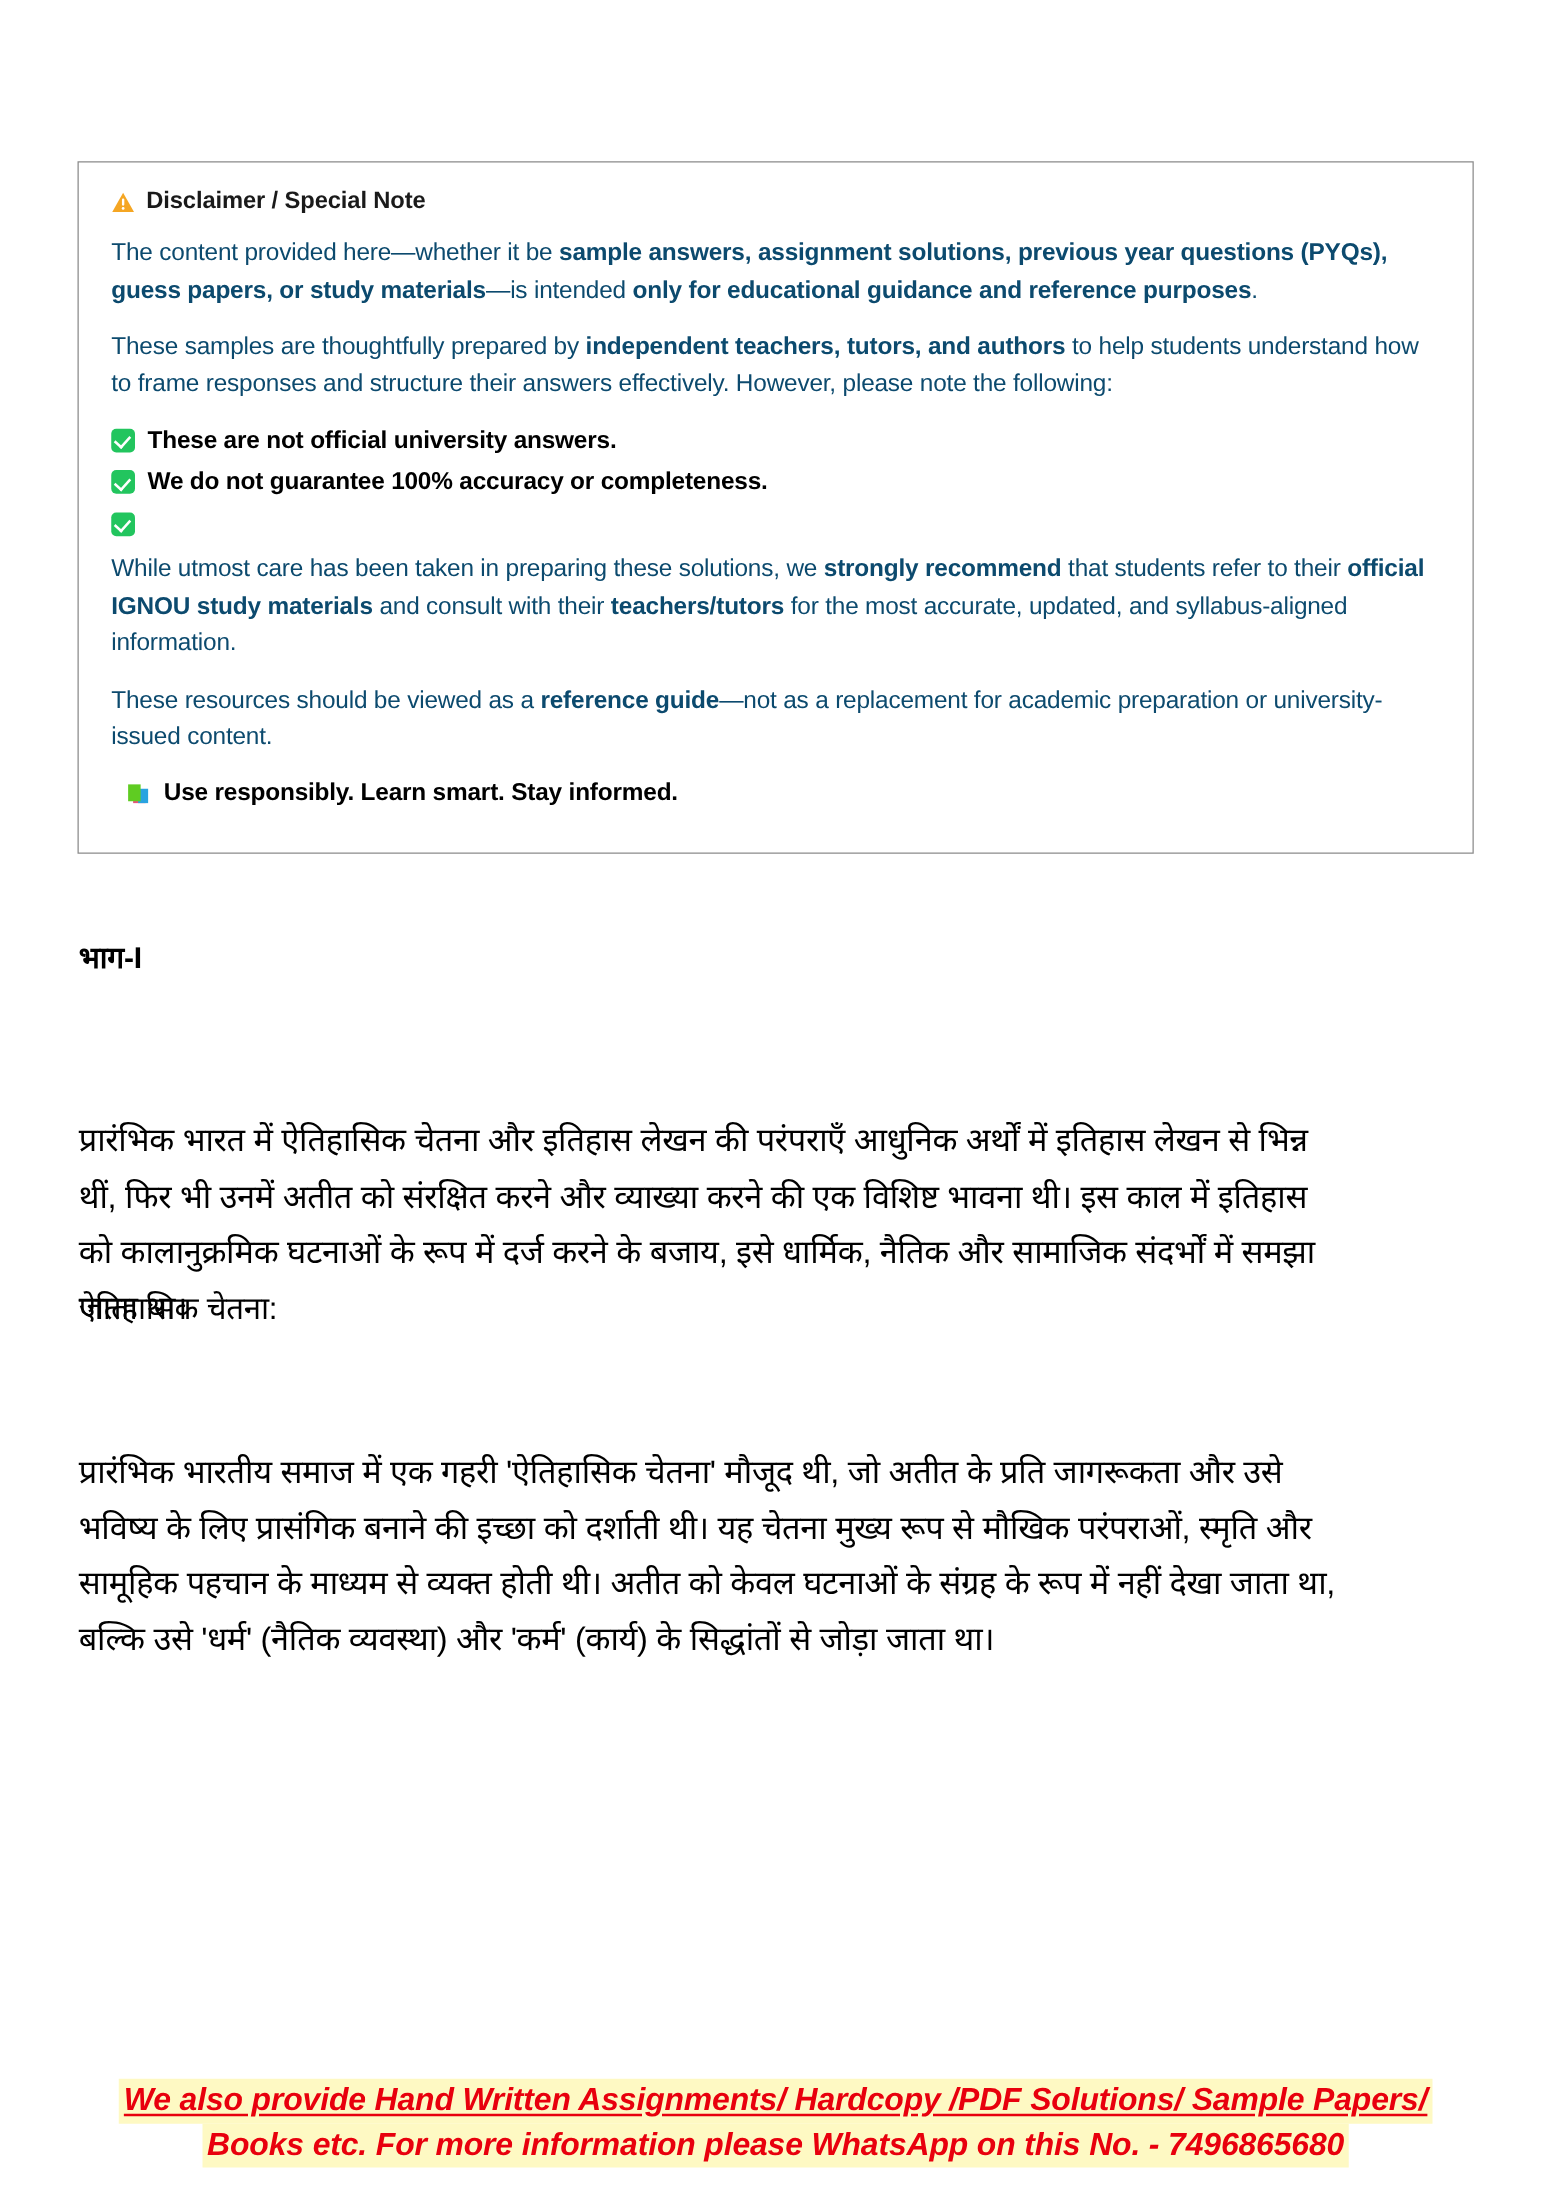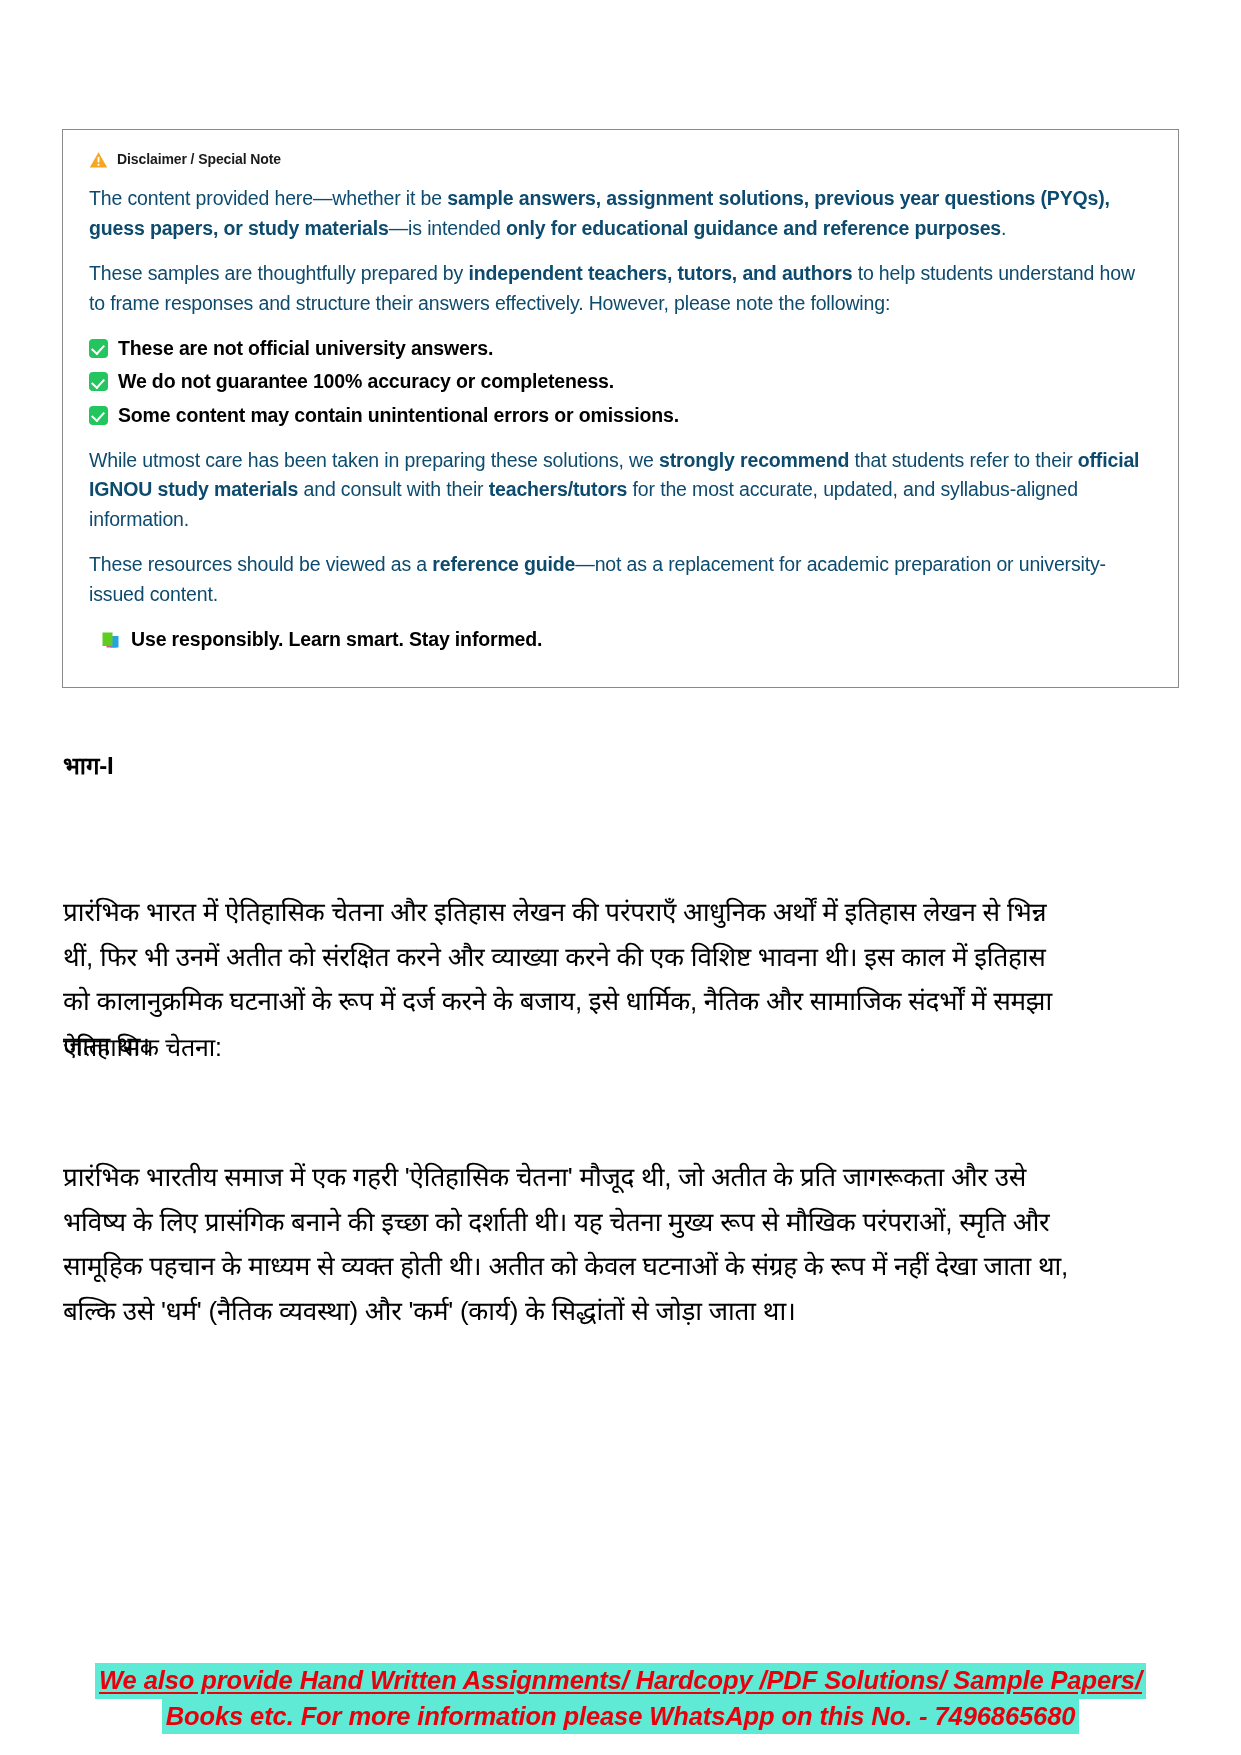--- a/index.html
+++ b/index.html
@@ -36,7 +36,7 @@
     padding: 20px 26px 22px 26px;
   }
   .disc-title {
-    font-size: 14px;
+    font-size: 19px;
     font-weight: bold;
     color: #1a1a1a;
     margin: 0 0 16px 0;

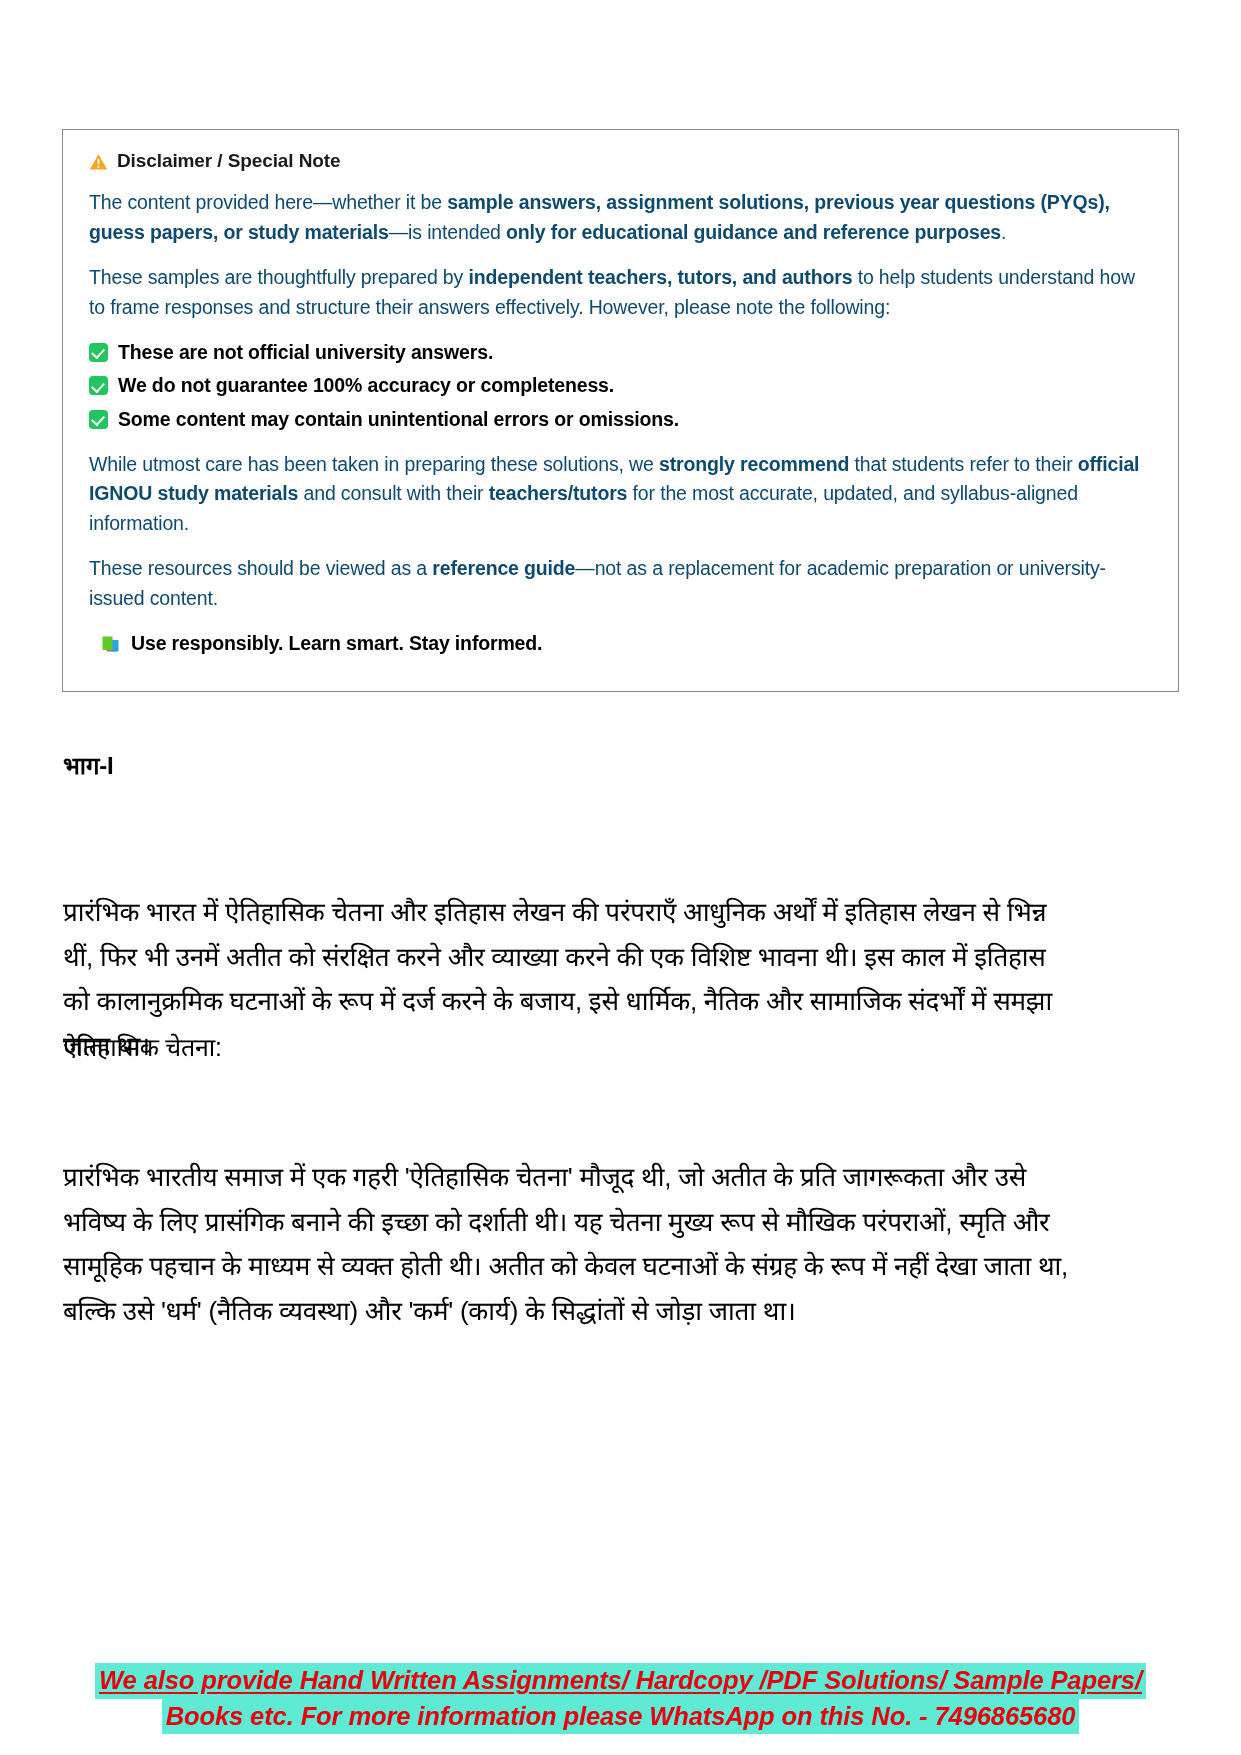--- a/index.html
+++ b/index.html
@@ -212,7 +212,6 @@
       </li>
       <li>
         <span class="check-box"></span>
-        <span>Some content may contain unintentional errors or omissions.</span>
       </li>
     </ul>
 

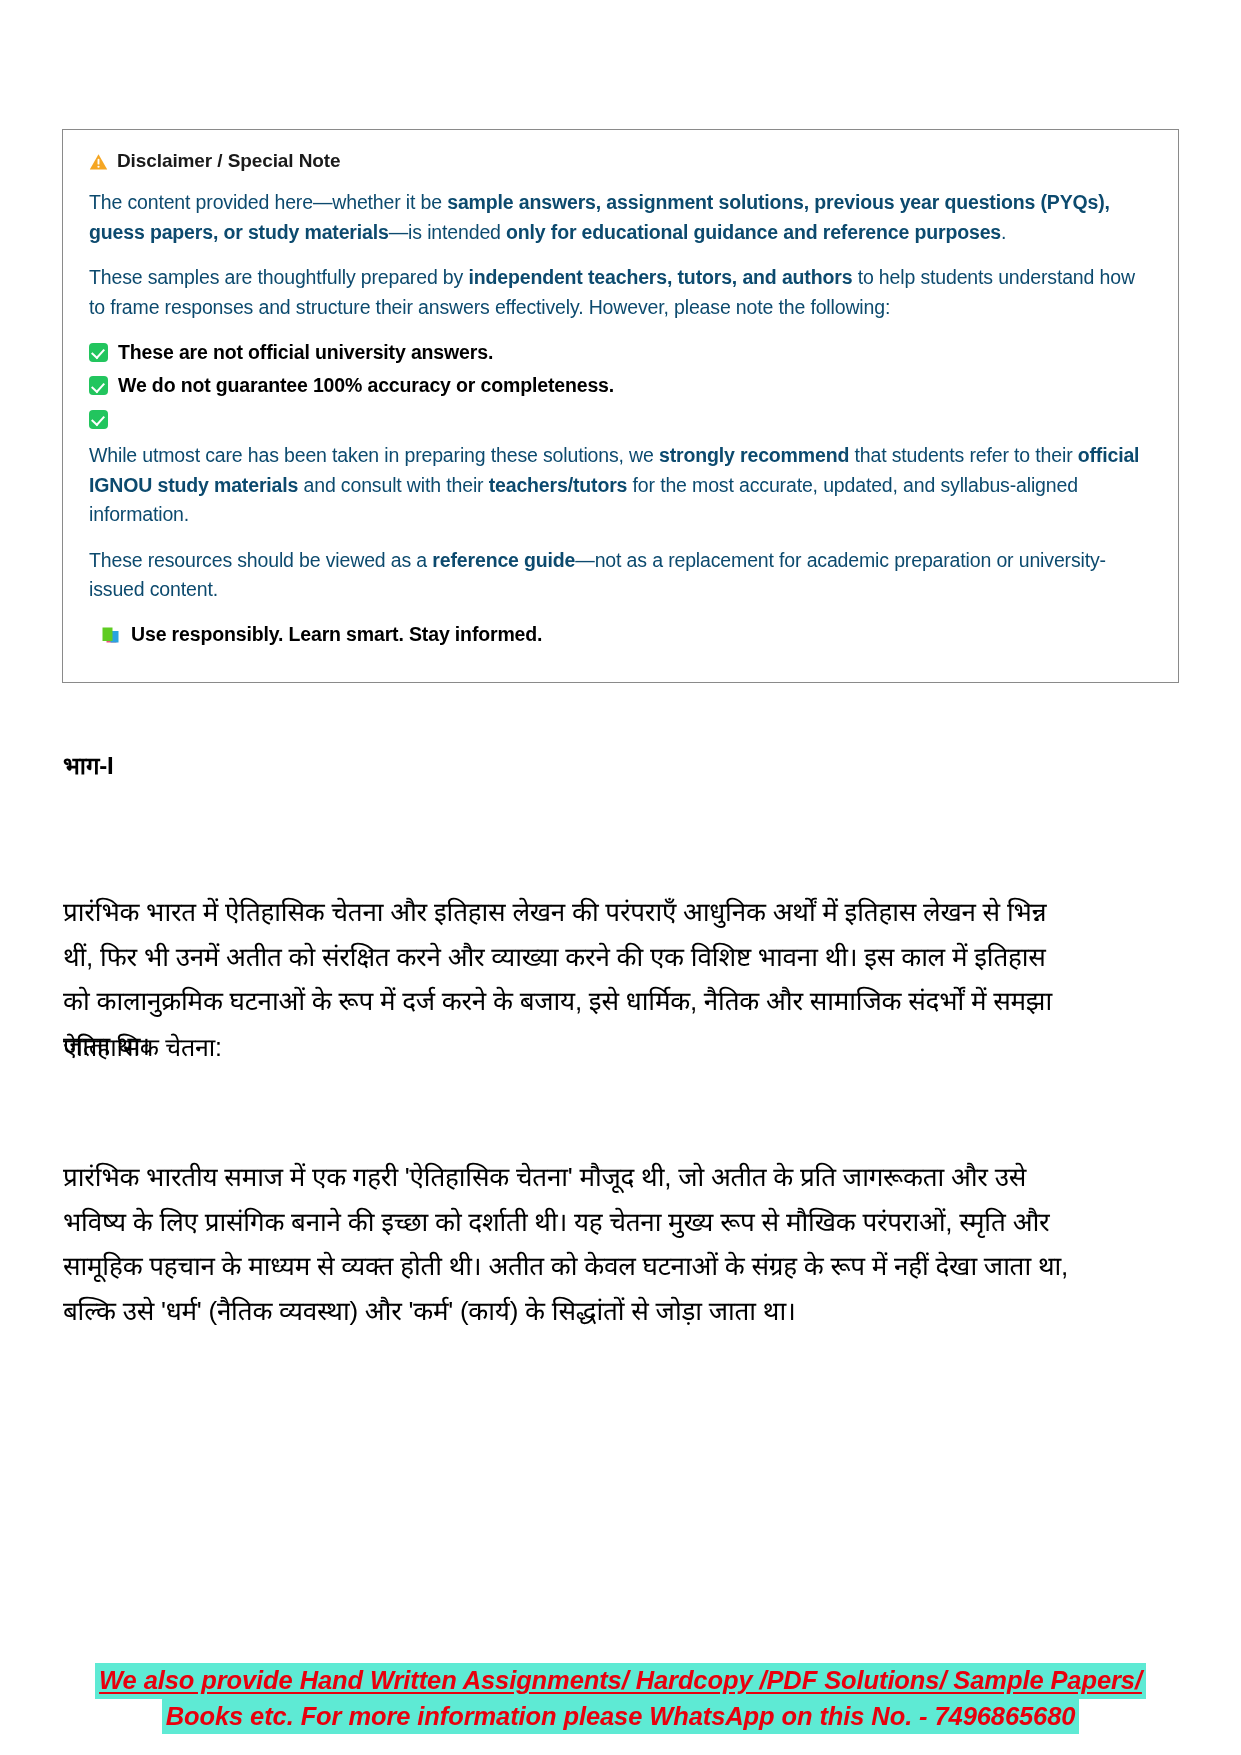--- a/index.html
+++ b/index.html
@@ -164,7 +164,7 @@
   }
   .promo-line {
     display: inline-block;
-    background: #5eead4;
+    background: #fef9c3;
     color: #e8000d;
     font-size: 25.5px;
     font-weight: bold;

